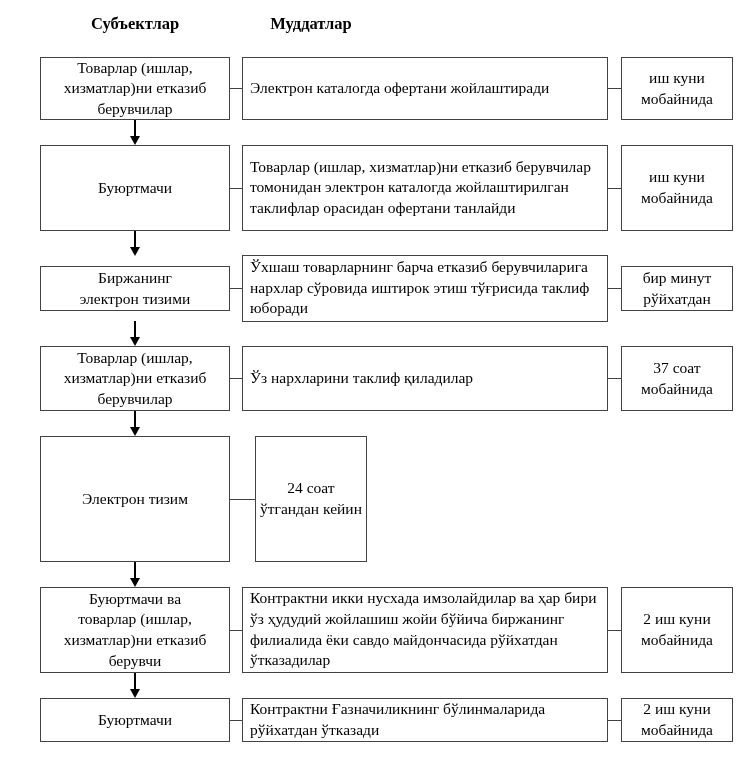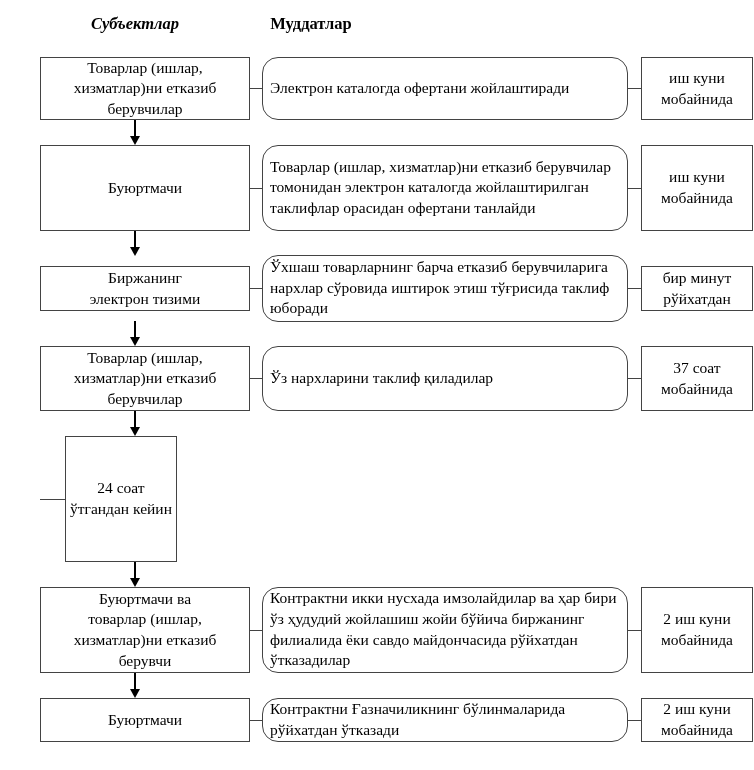--- a/index.html
+++ b/index.html
@@ -18,7 +18,7 @@
   .sp-c1 { width: 12px; }
   .sp-c2 { width: 13px; }
   .hdr { font-weight: bold; font-size: 16.5px; text-align: center; line-height: 22px; }
-  .hdr-subjects { width: 190px; font-style: italic; }
+  .hdr-subjects { width: 190px; }
   .hdr-actions  { width: 366px; }
   .hdr-terms    { width: 112px; }
 

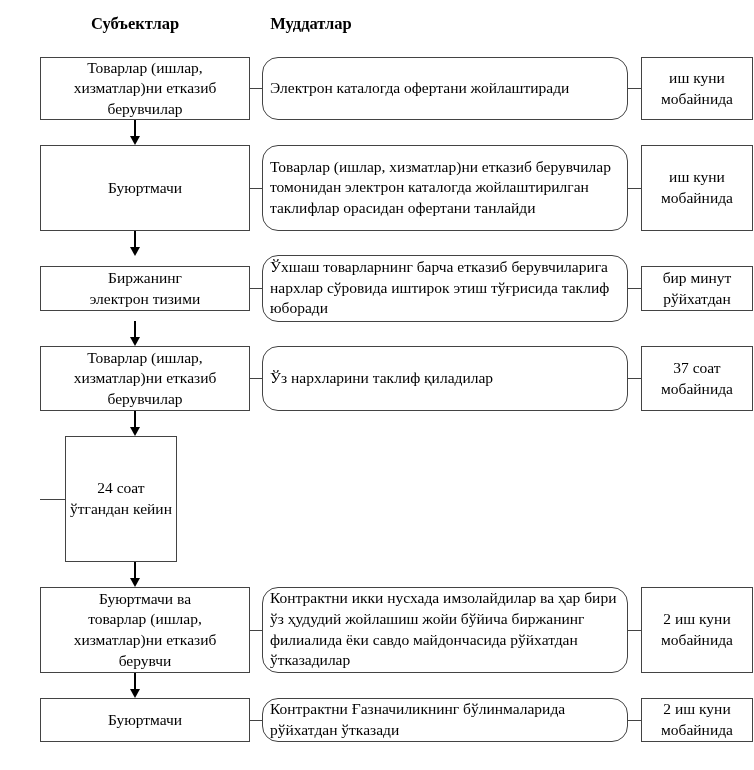--- a/index.html
+++ b/index.html
@@ -42,7 +42,7 @@
     background: #ffffff;
   }
   .subject-box {
-    width: 210px;
+    width: 190px;
     justify-content: center;
     text-align: center;
     white-space: pre-line;

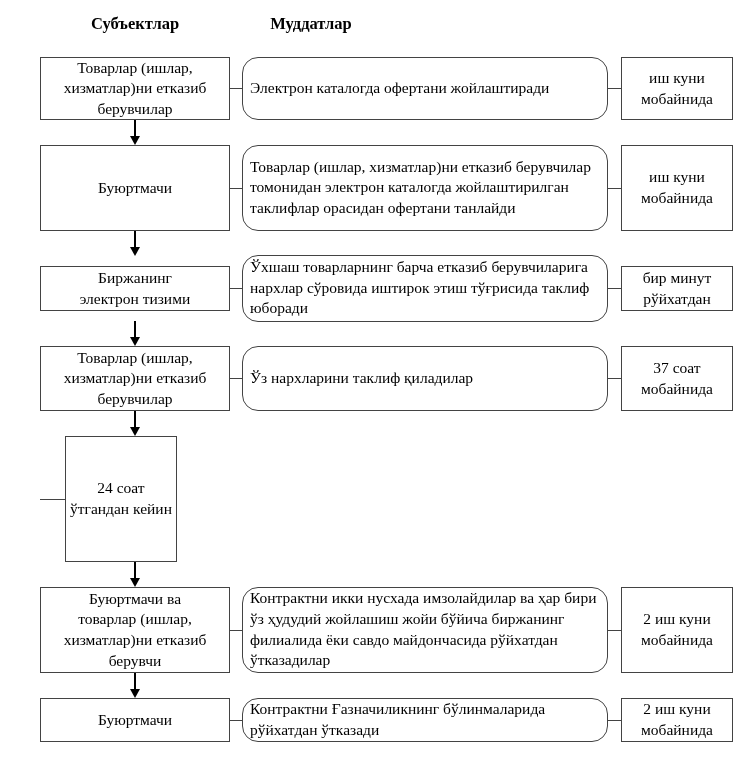--- a/index.html
+++ b/index.html
@@ -53,7 +53,6 @@
     justify-content: flex-start;
     text-align: left;
     padding: 1px 8px 2px 7px;
-    border-radius: 16px;
   }
   .term-box {
     width: 112px;

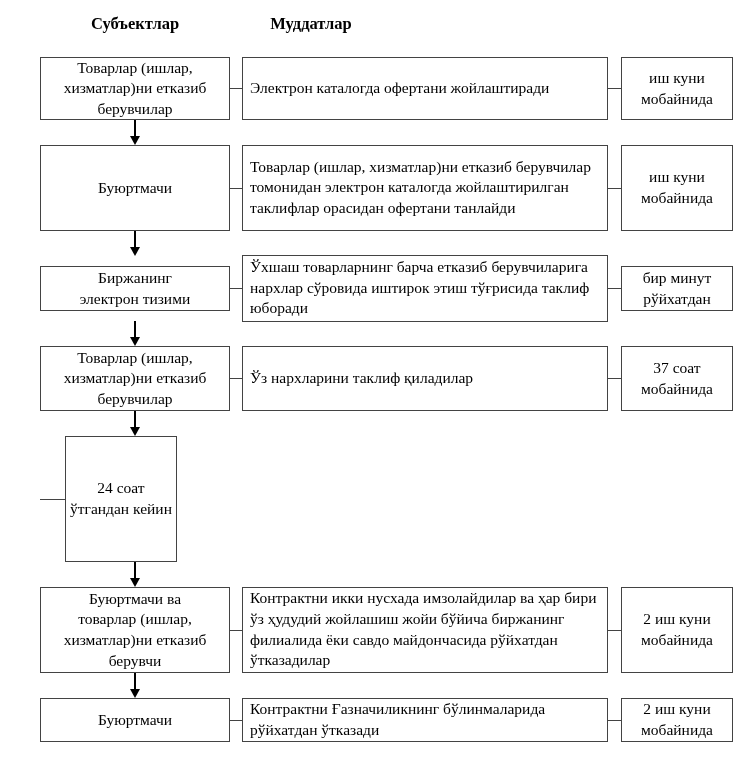--- a/index.html
+++ b/index.html
@@ -171,6 +171,7 @@
 
   <div class="row r5">
     <div class="sp-l"></div>
+    <div class="box subject-box">Электрон тизим</div>
     <div class="h-conn c1"></div>
     <div class="h-conn c2"></div>
     <div class="box term-box">24 соат ўтгандан кейин</div>

